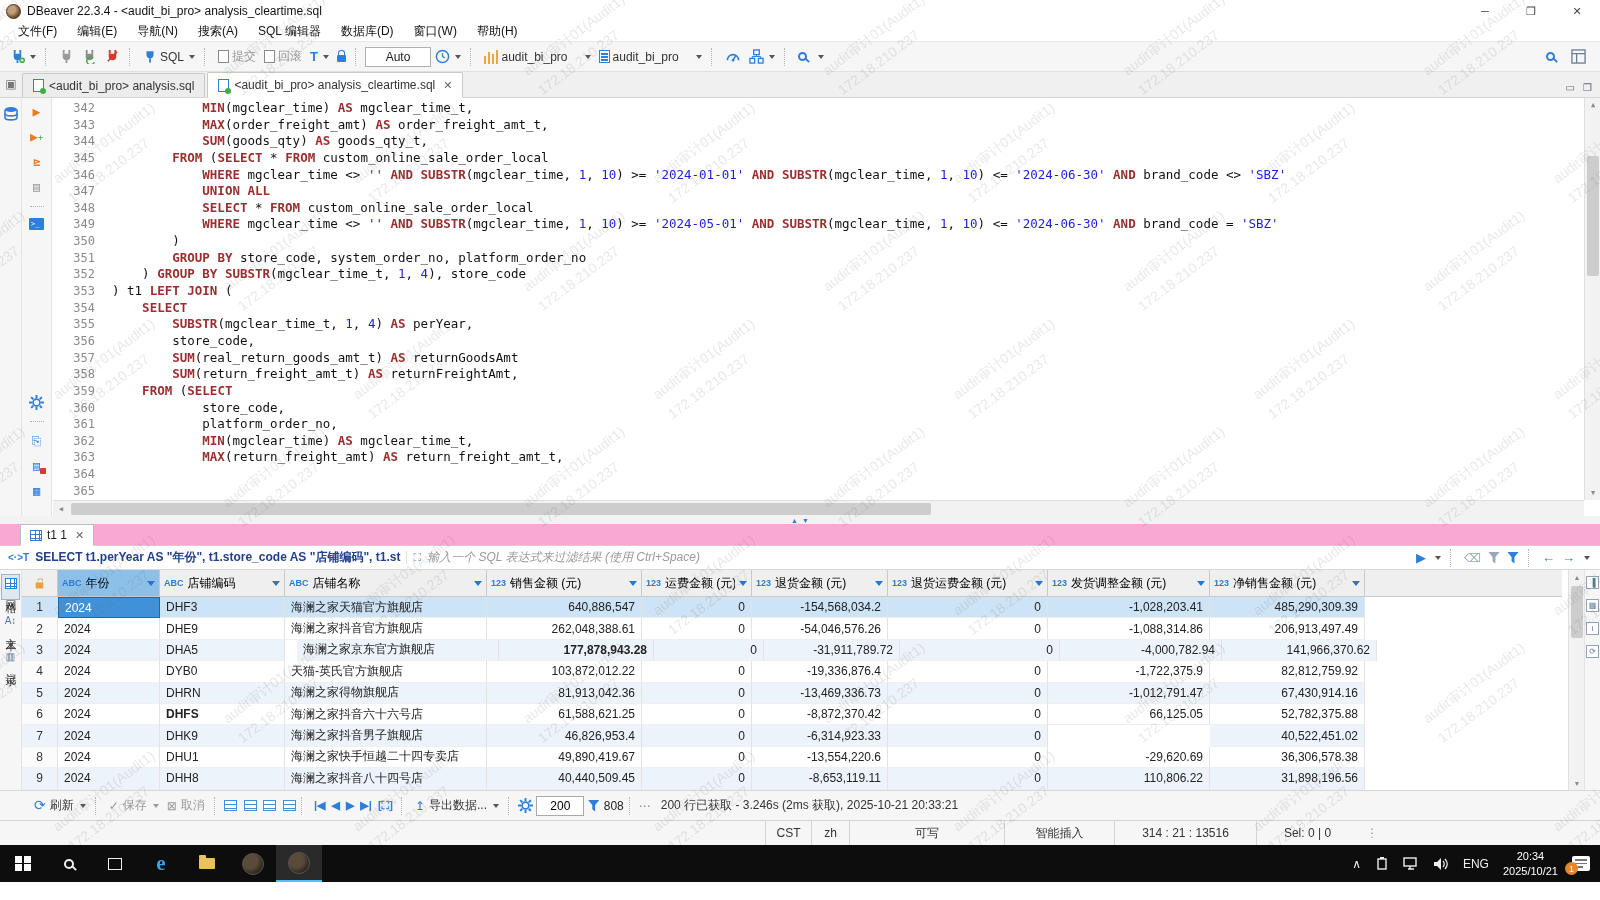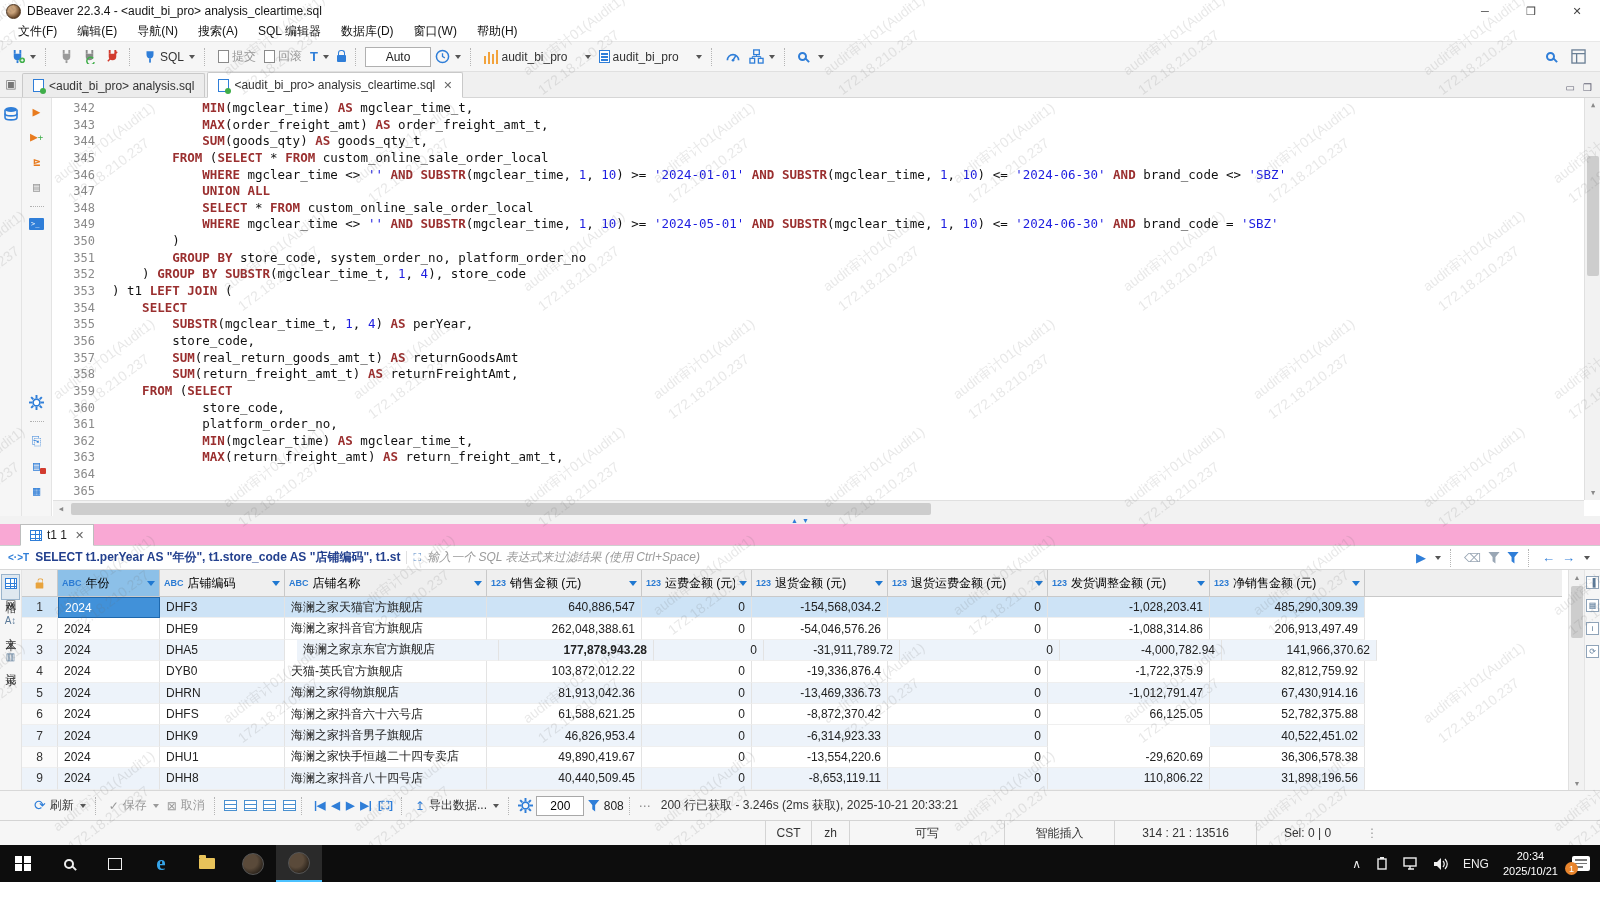--- a/index.html
+++ b/index.html
@@ -572,7 +572,7 @@
           <div class="grow">
             <div class="gcell rnum" style="width: 36px;">6</div>
             <div class="gcell" style="width: 102px;">2024</div>
-            <div class="gcell" style="width: 125px;">DHFS</div>
+            <div class="gcell" style="width: 125px; font-weight: bold;">DHFS</div>
             <div class="gcell" style="width: 202px;">海澜之家抖音六十六号店</div>
             <div class="gcell num" style="width: 155px;">61,588,621.25</div>
             <div class="gcell num" style="width: 110px;">0</div>

